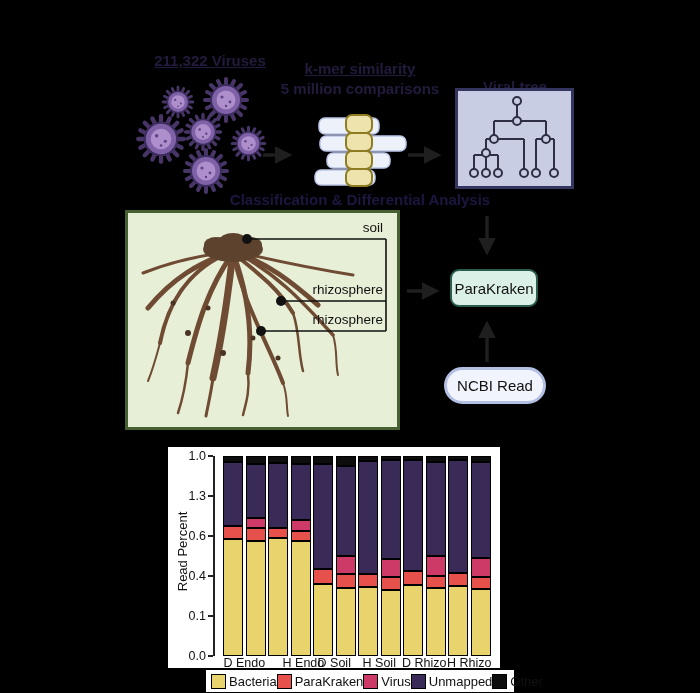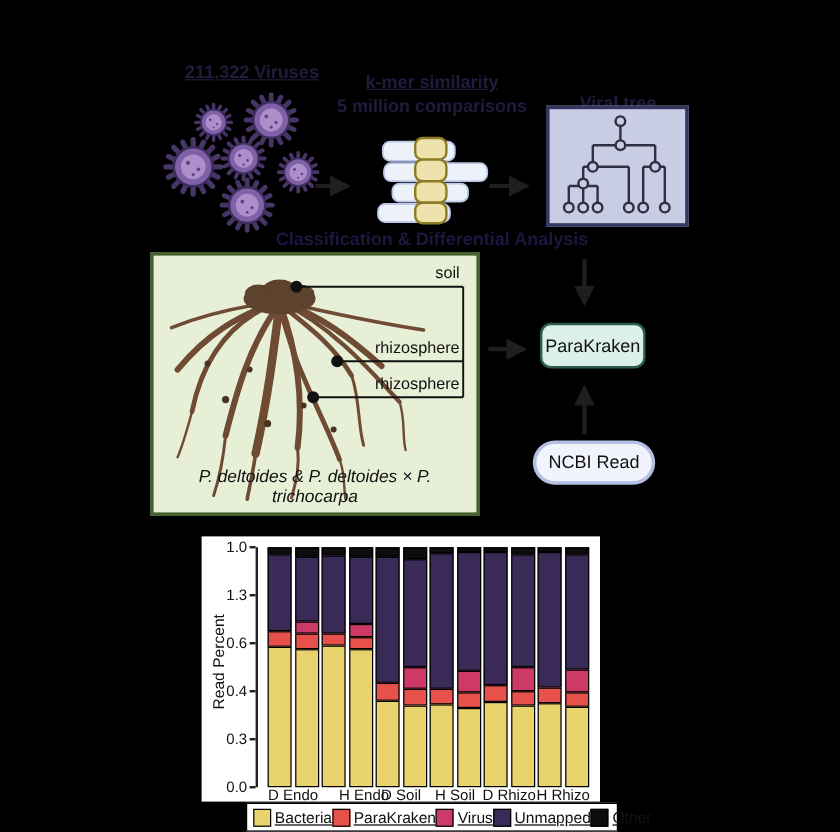--- a/index.html
+++ b/index.html
@@ -255,7 +255,6 @@
   <div class="root-label" style="left:135px;top:8px;">soil</div>
   <div class="root-label" style="left:135px;top:70px;">rhizosphere</div>
   <div class="root-label" style="left:135px;top:100px;">rhizosphere</div>
-  <div class="species-caption">P. deltoides &amp; P. deltoides × P. trichocarpa</div>
 </div>
 
 <div class="abs parakraken-box">

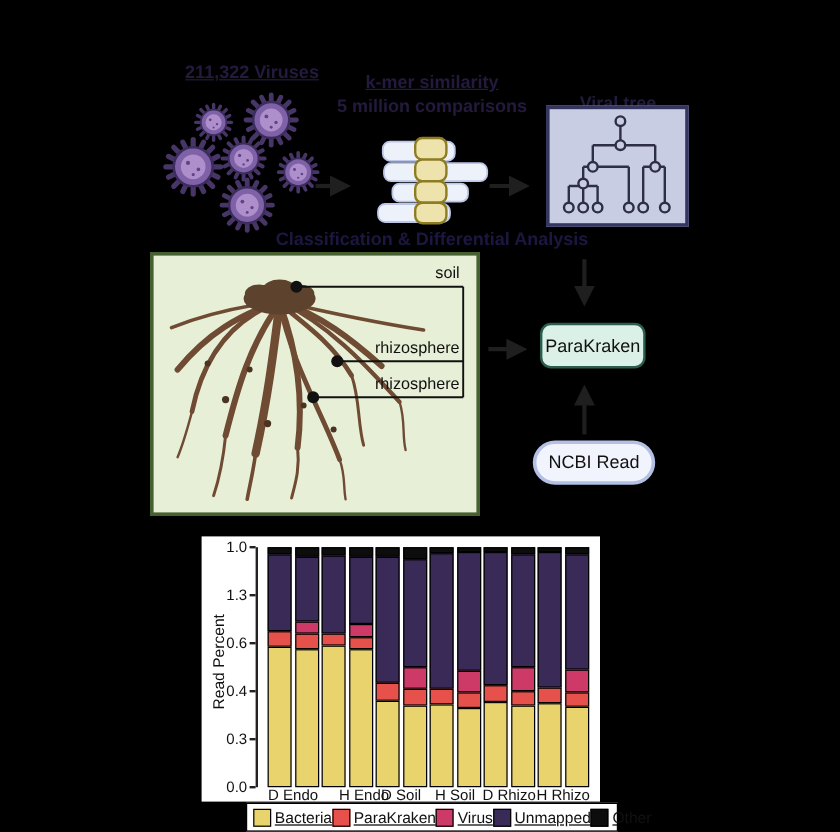--- a/index.html
+++ b/index.html
@@ -277,7 +277,7 @@
     <div class="ytick-mark" style="top: 128.25px;"></div>
     <div class="ytick-label" style="top: 122px;">0.4</div>
     <div class="ytick-mark" style="top: 168.25px;"></div>
-    <div class="ytick-label" style="top: 162px;">0.3</div>
+    <div class="ytick-label" style="top: 162px;">0.1</div>
     <div class="ytick-mark" style="top: 208.25px;"></div>
     <div class="ytick-label" style="top: 202px;">0.0</div>
     <div class="bar" style="left: 55px;">

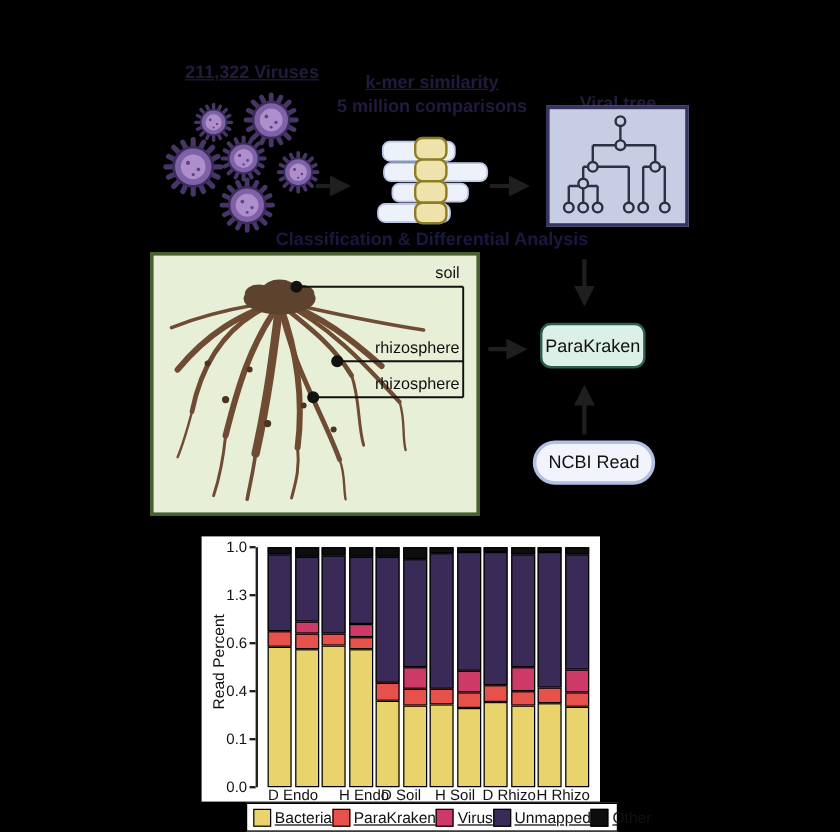--- a/index.html
+++ b/index.html
@@ -69,7 +69,6 @@
     border:1.5px solid #000;box-sizing:border-box;
     display:flex;align-items:center;justify-content:space-between;
     padding:0 5px;
-    text-decoration:underline;
   }
   .legend-item{display:flex;align-items:center;gap:3px;}
   .legend-swatch{width:15px;height:15px;border:1.5px solid #000;box-sizing:border-box;}

